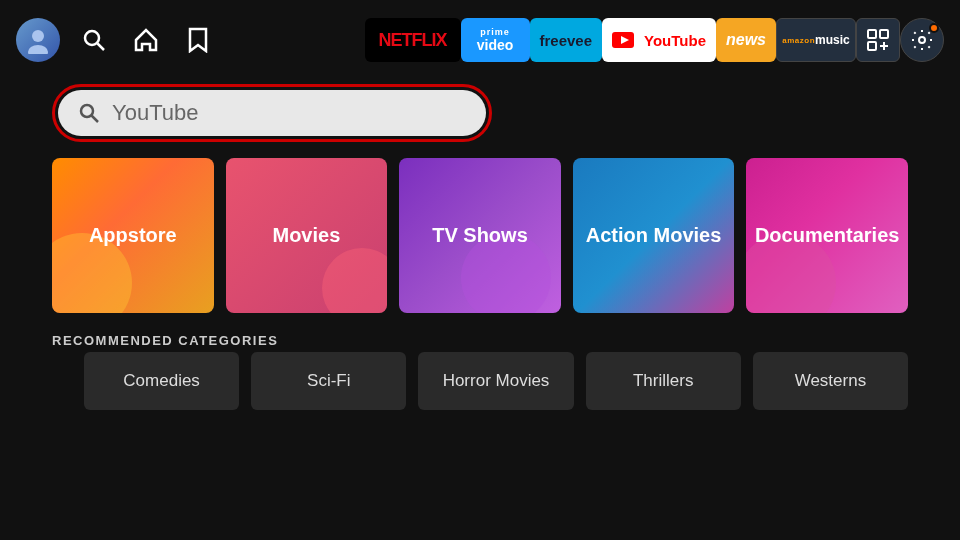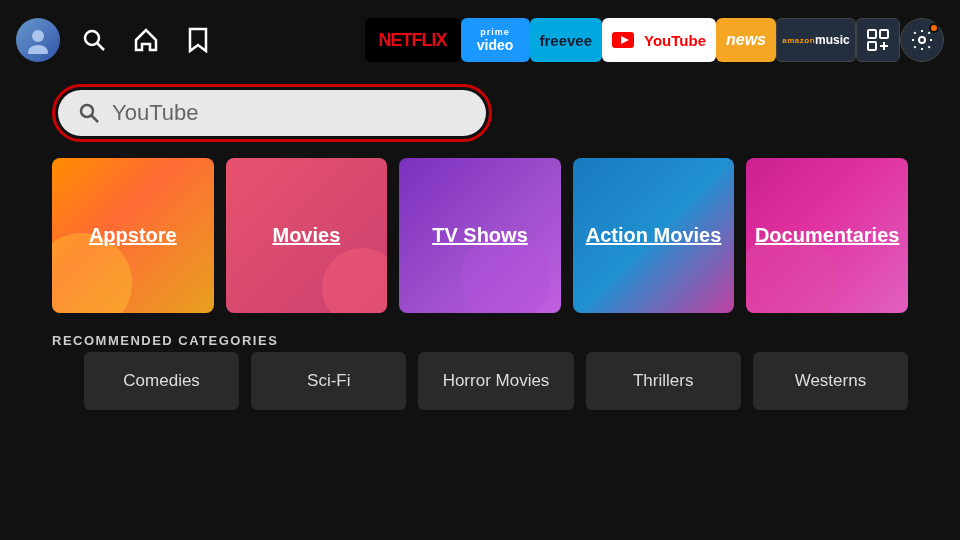--- a/index.html
+++ b/index.html
@@ -190,7 +190,6 @@
       cursor: pointer;
       position: relative;
       overflow: hidden;
-      text-decoration: underline;
     }
     .category-card span {
       position: relative;

